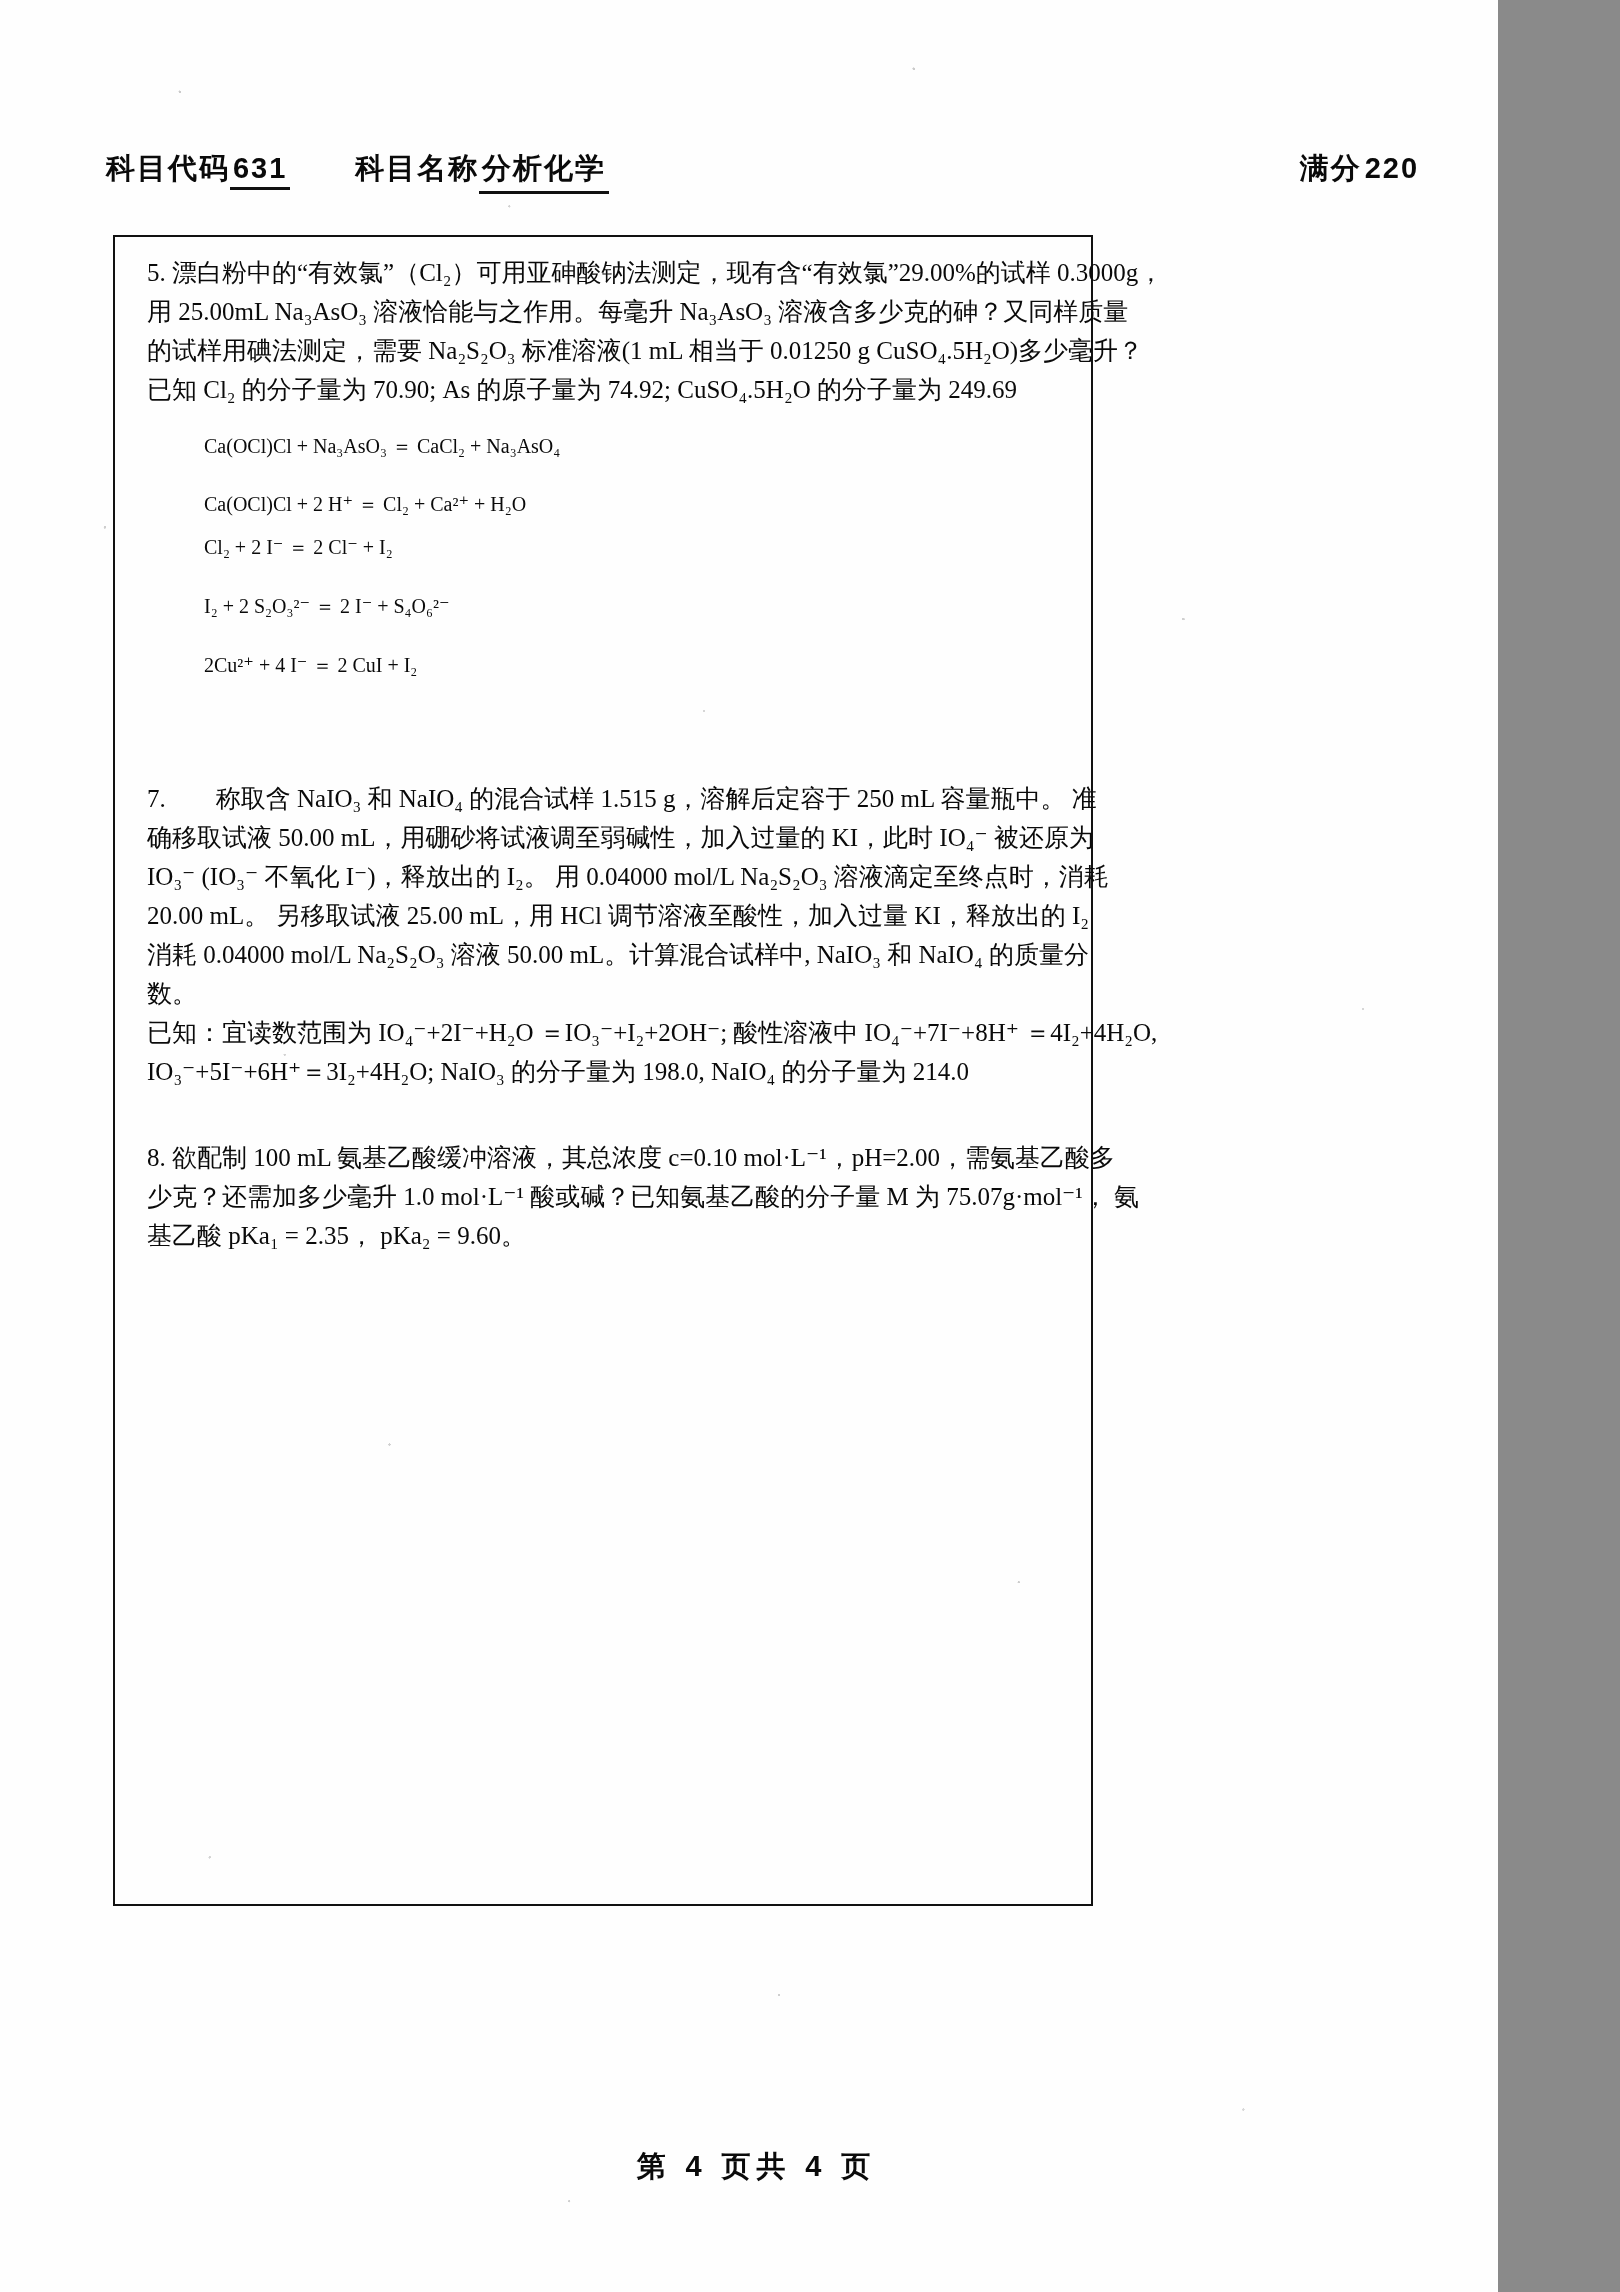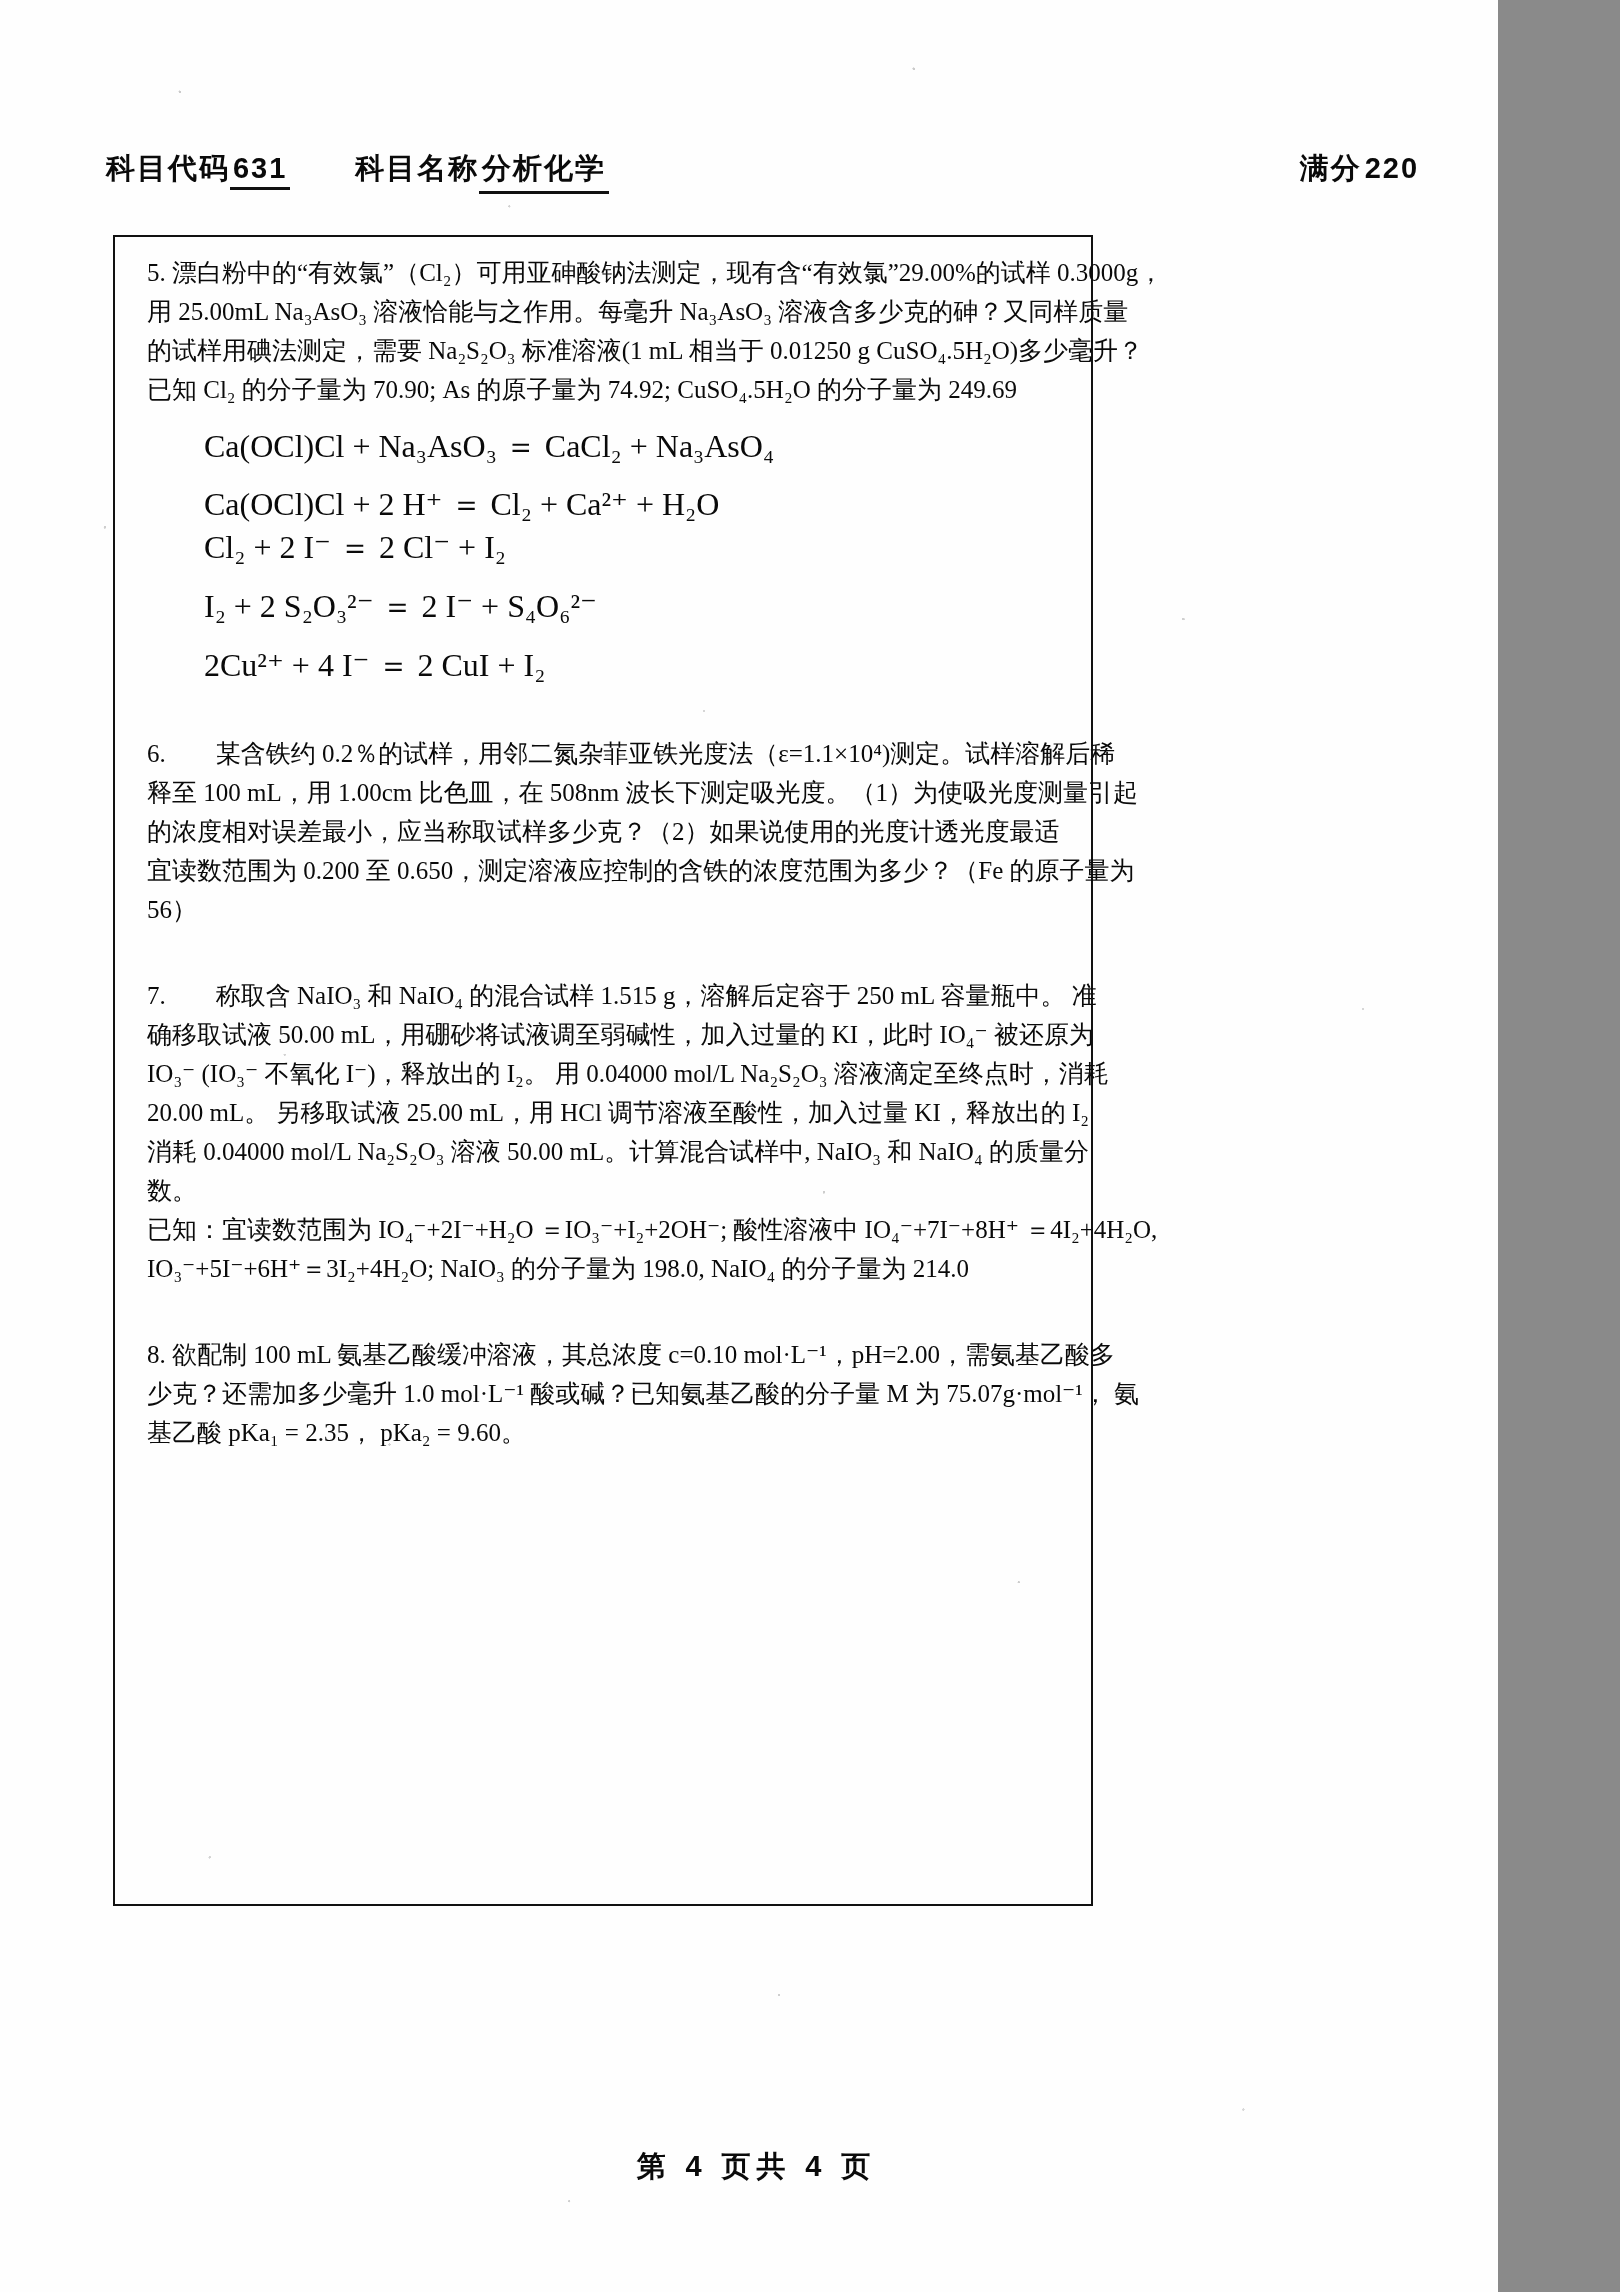--- a/index.html
+++ b/index.html
@@ -101,7 +101,7 @@
     height: 43px;
     line-height: 43px;
     padding-left: 57px;
-    font-size: 32px;
+    font-size: 20px;
     font-family: "Liberation Serif", "DejaVu Serif", serif;
   }
   .gap-sm { height: 15.7px; }

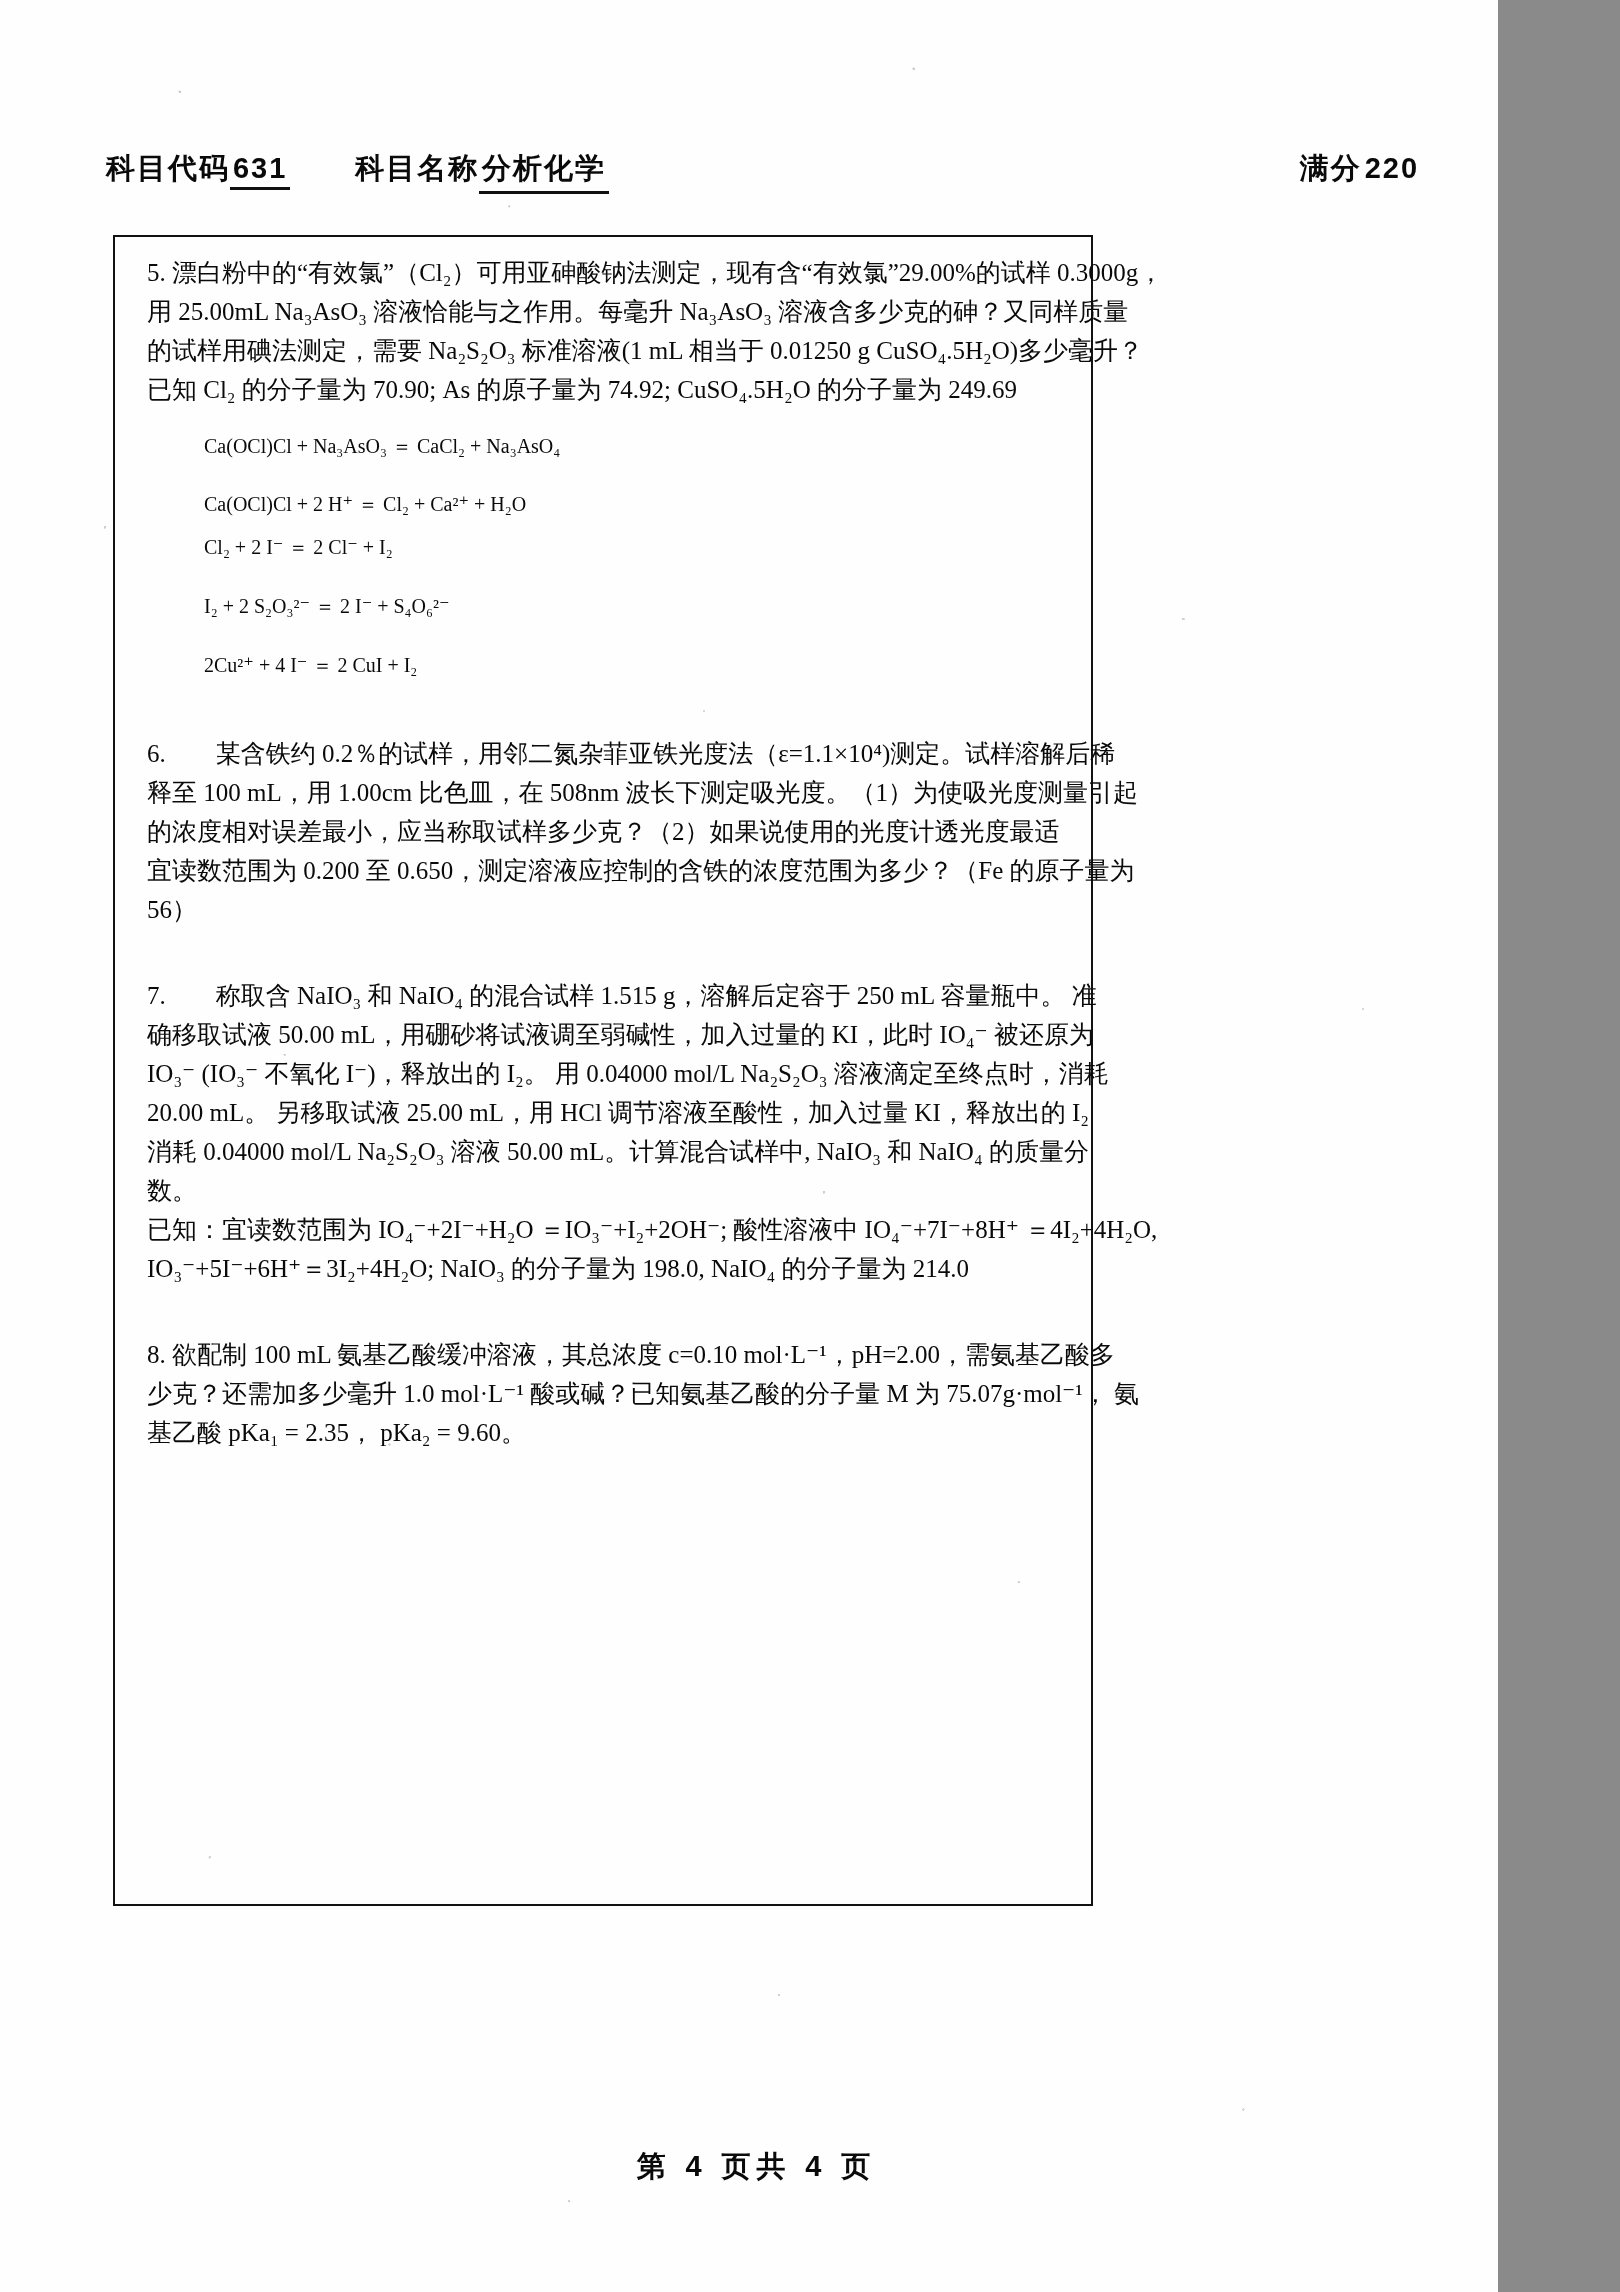--- a/index.html
+++ b/index.html
@@ -159,13 +159,6 @@
 
     <div class="gap-lg"></div>
 
-    <div class="qblock">
-      <div class="line cjk">6.　　某含铁约 0.2％的试样，用邻二氮杂菲亚铁光度法（ε=1.1×10⁴)测定。试样溶解后稀</div>
-      <div class="line cjk">释至 100 mL，用 1.00cm 比色皿，在 508nm 波长下测定吸光度。（1）为使吸光度测量引起</div>
-      <div class="line cjk">的浓度相对误差最小，应当称取试样多少克？（2）如果说使用的光度计透光度最适</div>
-      <div class="line cjk">宜读数范围为 0.200 至 0.650，测定溶液应控制的含铁的浓度范围为多少？（Fe 的原子量为</div>
-      <div class="line cjk">56）</div>
-    </div>
 
     <div class="gap-lg"></div>
 

